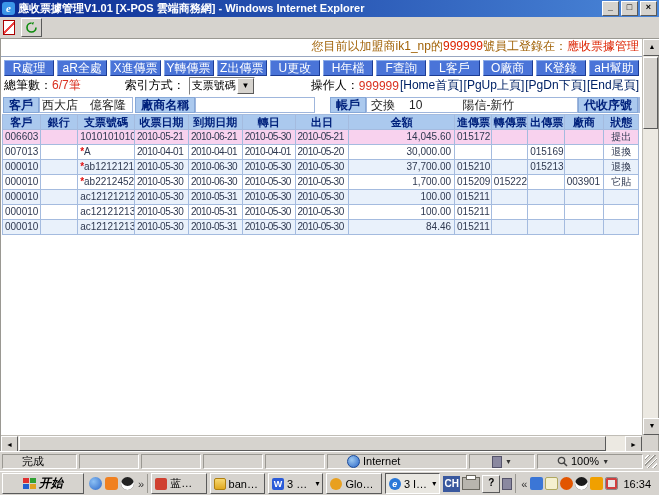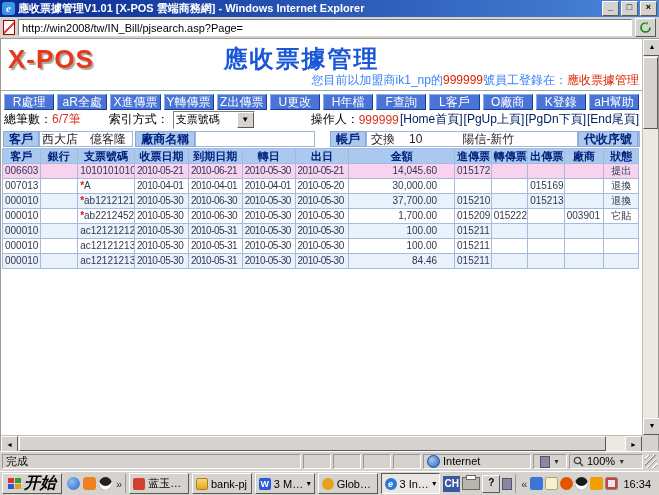--- a/index.html
+++ b/index.html
@@ -149,9 +149,6 @@
 
   <div class="addressbar">
     <span class="pageicon"></span>
-    <span class="urlbox">
-      <input type="text" value="http://win2008/tw/IN_Bill/pjsearch.asp?Page=" style="">
-    </span>
     <span class="gobtn">
       <svg width="11" height="11" viewBox="0 0 11 11">
         <path d="M5.5 1 A4.5 4.5 0 1 0 10 5.5" fill="none" stroke="#0a8a0a" stroke-width="1.6"></path>

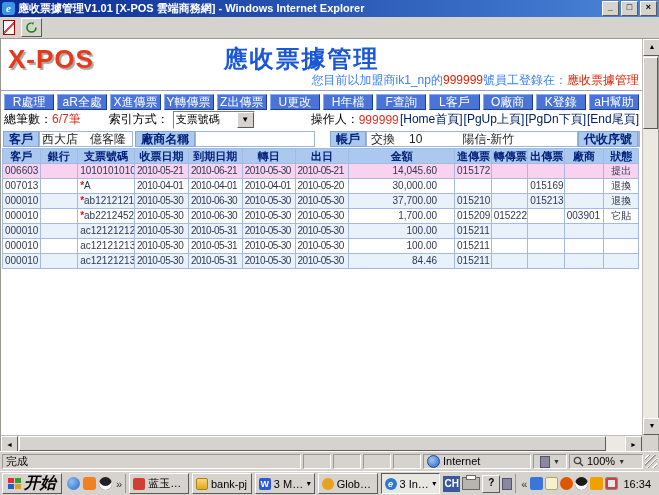--- a/index.html
+++ b/index.html
@@ -160,10 +160,6 @@
   <div class="content">
     <div class="page-inner">
 
-      <div class="hdr-band">
-        <span class="logo">X-POS</span>
-        <span class="page-title">應收票據管理</span>
-      </div>
 
       <div class="login-msg">
         <span class="m-blue">您目前以加盟商ik1_np的</span><span class="m-red">999999</span><span class="m-blue">號員工登錄在：</span><span class="m-red">應收票據管理</span>

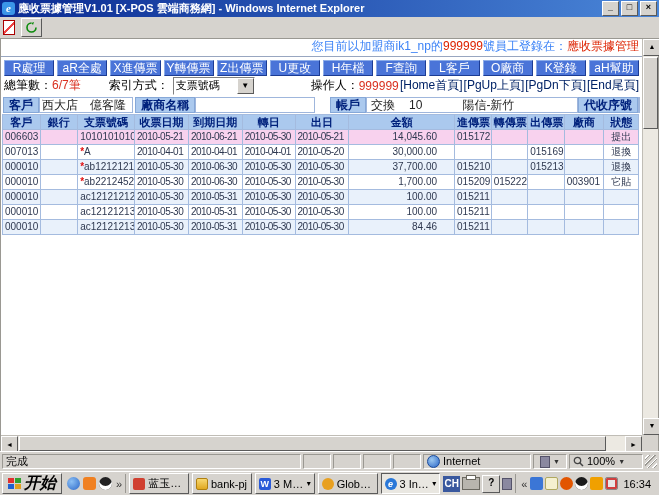--- a/index.html
+++ b/index.html
@@ -33,7 +33,7 @@
   .page-title{position:absolute;left:0;right:40px;top:0;text-align:center;
     font:bold 24px "DejaVu Serif",serif;color:#1b58d8;letter-spacing:2px;}
   .login-msg{height:15px;line-height:15px;text-align:right;font-size:12px;padding-right:3px;white-space:nowrap;overflow:hidden;}
-  .m-blue{color:#3b82f6;} .m-red{color:#dd2200;}
+  .m-blue{color:#a16207;} .m-red{color:#dd2200;}
   .divider{border-top:1px solid #98a6c0;margin:2px 0 3px 0;}
   
   .toolbar{display:flex;gap:3px;padding:0 3px;height:16px;}

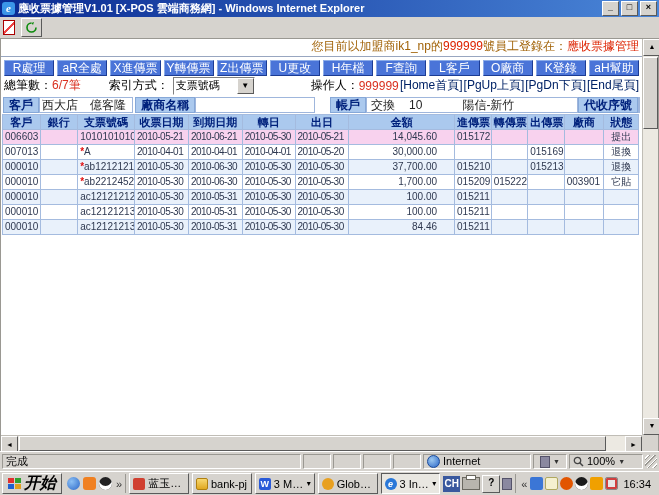--- a/index.html
+++ b/index.html
@@ -43,7 +43,7 @@
   .info-row{display:flex;align-items:center;height:19px;font-size:12px;padding:0 3px;white-space:nowrap;}
   .lbl-blk{color:#000;}
   .val-red{color:#d93020;}
-  .idx-label{margin-left:28px;}
+  .idx-label{margin-left:44px;}
   .fauxsel{display:flex;align-items:center;width:80px;height:16px;border:1px solid;border-color:#808080 #fff #fff #808080;
     background:#fff;margin-left:4px;}
   .fauxsel .sel-txt{flex:1;font-size:11px;padding-left:2px;overflow:hidden;}

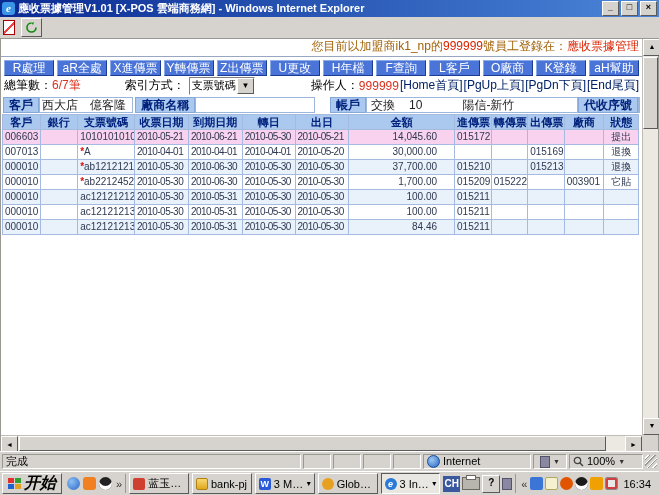--- a/index.html
+++ b/index.html
@@ -70,7 +70,7 @@
   .grid tr.sel td{background:#f8d2ee;}
   .grid tr.alt td{background:#e9f1fb;}
   .grid td.col3,.grid td.col4,.grid td.col5,.grid td.col6{letter-spacing:-0.5px;}
-  .grid td.col7{text-align:right;padding-right:17px;}
+  .grid td.col7{text-align:right;padding-right:3px;}
   .grid td.col12{text-align:center;}
   .star{color:#e01010;font-weight:bold;}
   .red{color:#e01010;}

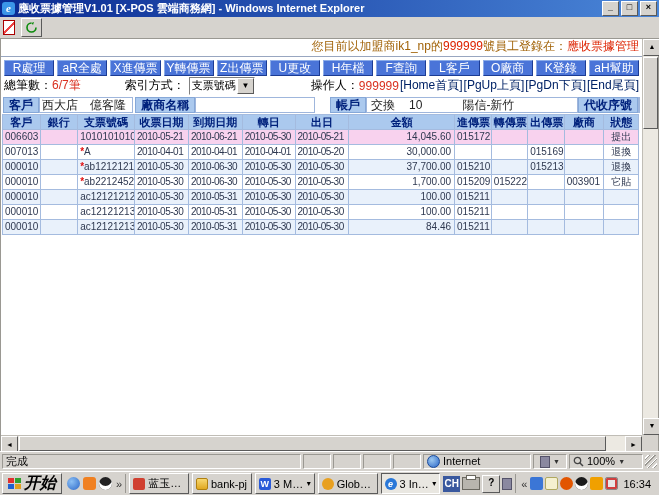--- a/index.html
+++ b/index.html
@@ -86,7 +86,7 @@
   .vspacer{flex:1;} .hspacer{flex:1;}
   
   .statusbar{height:17px;flex:0 0 17px;background:#d6d3ce;display:flex;align-items:center;padding:1px 2px;font-size:11px;gap:2px;border-top:1px solid #fff;}
-  .pane{border:1px solid;border-color:#9a9892 #fff #fff #9a9892;height:13px;line-height:13px;padding:0 3px;
+  .pane{border:1px solid;border-color:#9a9892 #fff #fff #9a9892;height:13px;line-height:13px;padding:0 19px;
     white-space:nowrap;overflow:hidden;display:flex;align-items:center;gap:3px;}
   .pane-main{flex:1;}
   .pane-sm{width:20px;flex:0 0 20px;}

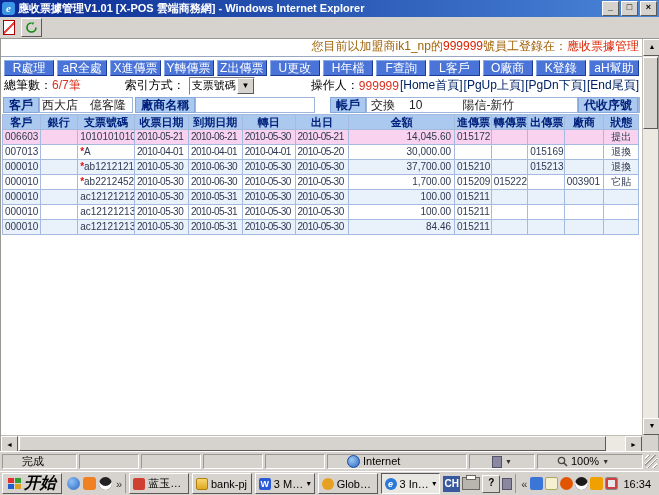--- a/index.html
+++ b/index.html
@@ -100,7 +100,7 @@
   .taskbar{position:absolute;left:0;bottom:0;width:659px;height:24px;background:#d6d3ce;border-top:1px solid #fff;
     display:flex;align-items:center;padding:0 2px;gap:3px;box-sizing:border-box;}
   .start-btn{display:flex;align-items:center;gap:3px;border:1px solid;border-color:#fff #5a5a5a #5a5a5a #fff;
-    height:19px;padding:0 5px;font-weight:bold;font-size:16px;font-style:italic;flex:0 0 auto;background:#d6d3ce;}
+    height:19px;padding:0 20px;font-weight:bold;font-size:12px;font-style:italic;flex:0 0 auto;background:#d6d3ce;}
   .ql{display:flex;align-items:center;gap:3px;padding:0 2px;border-right:1px solid #9a9892;height:19px;flex:0 0 auto;}
   .ql-icon{width:13px;height:13px;border-radius:3px;}
   .ql-msn{background:radial-gradient(circle at 35% 35%,#8cc0f4,#2a66c8);border-radius:50%;}

